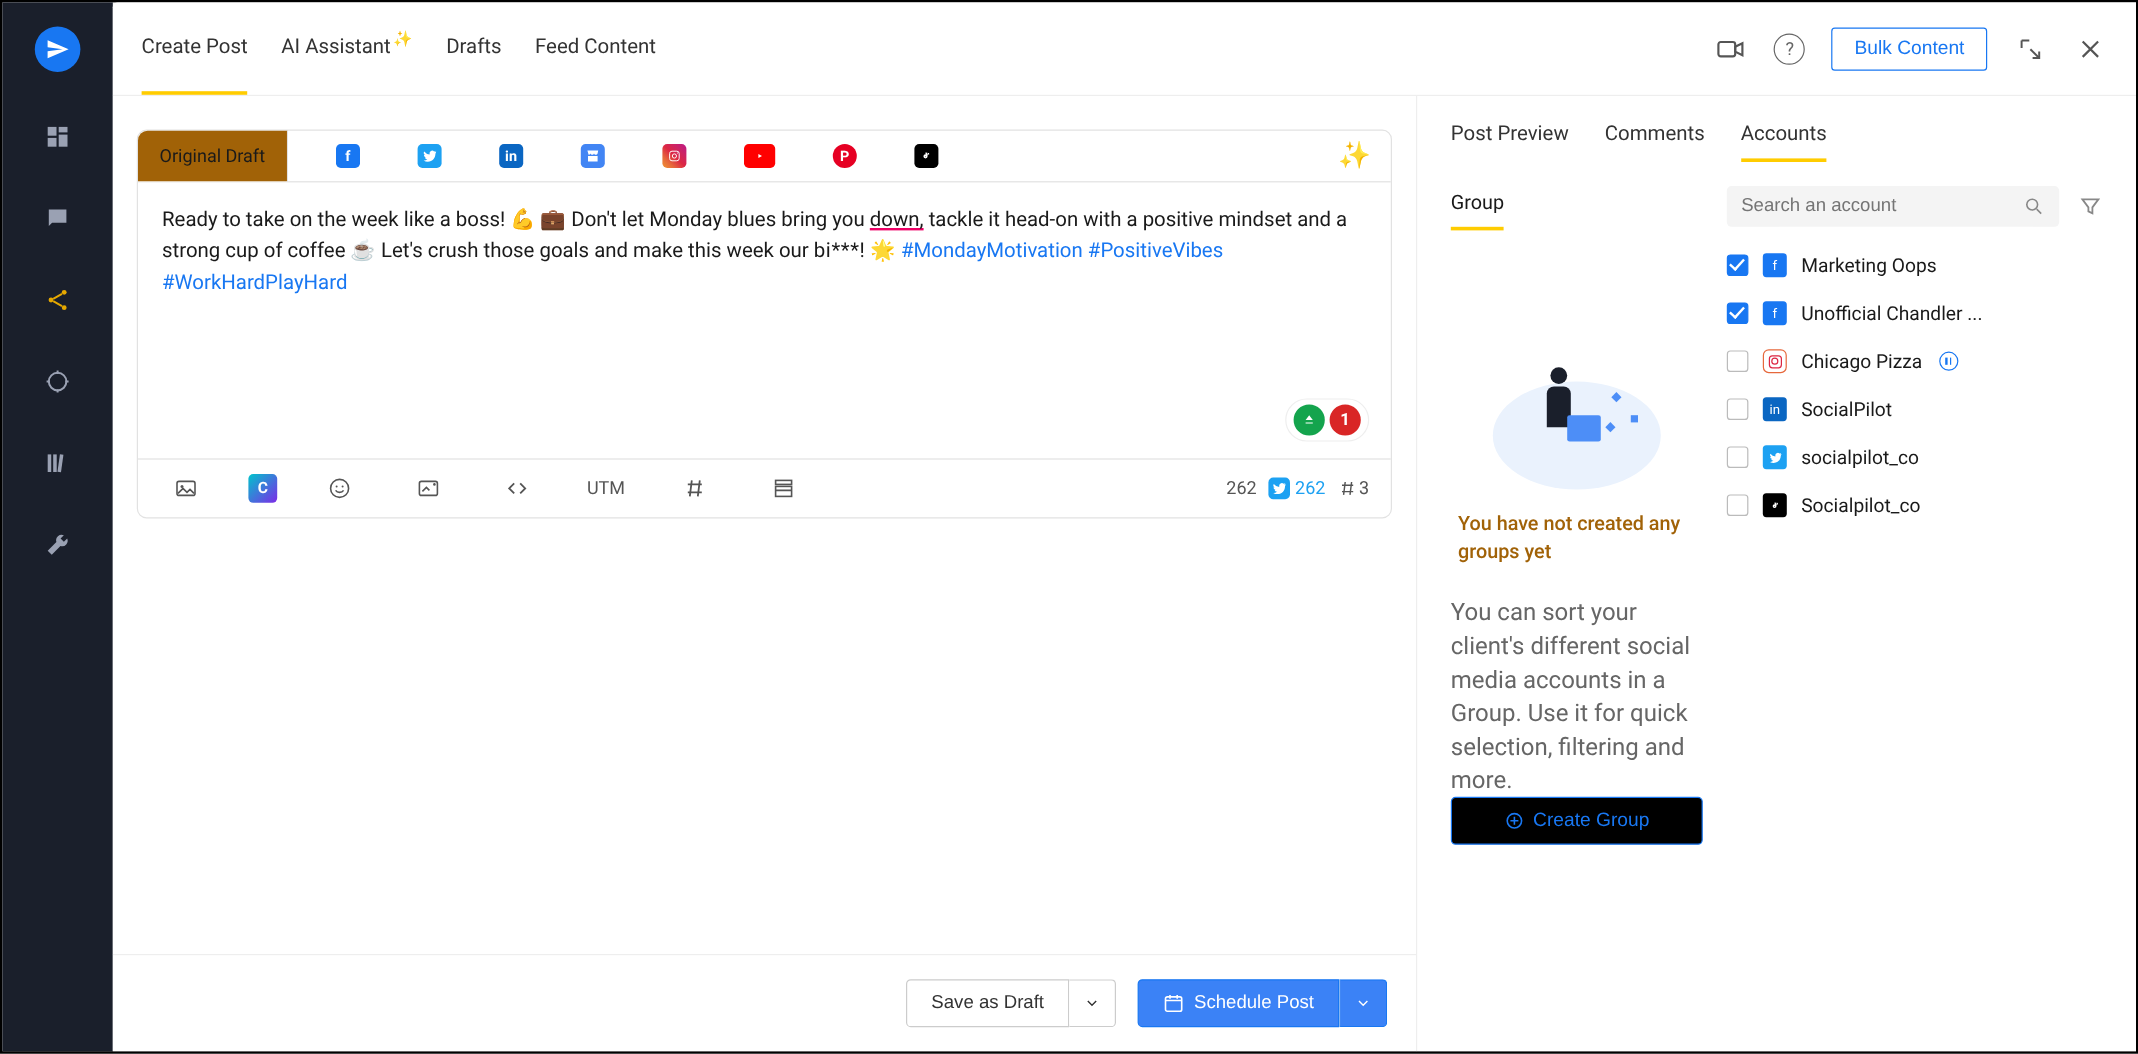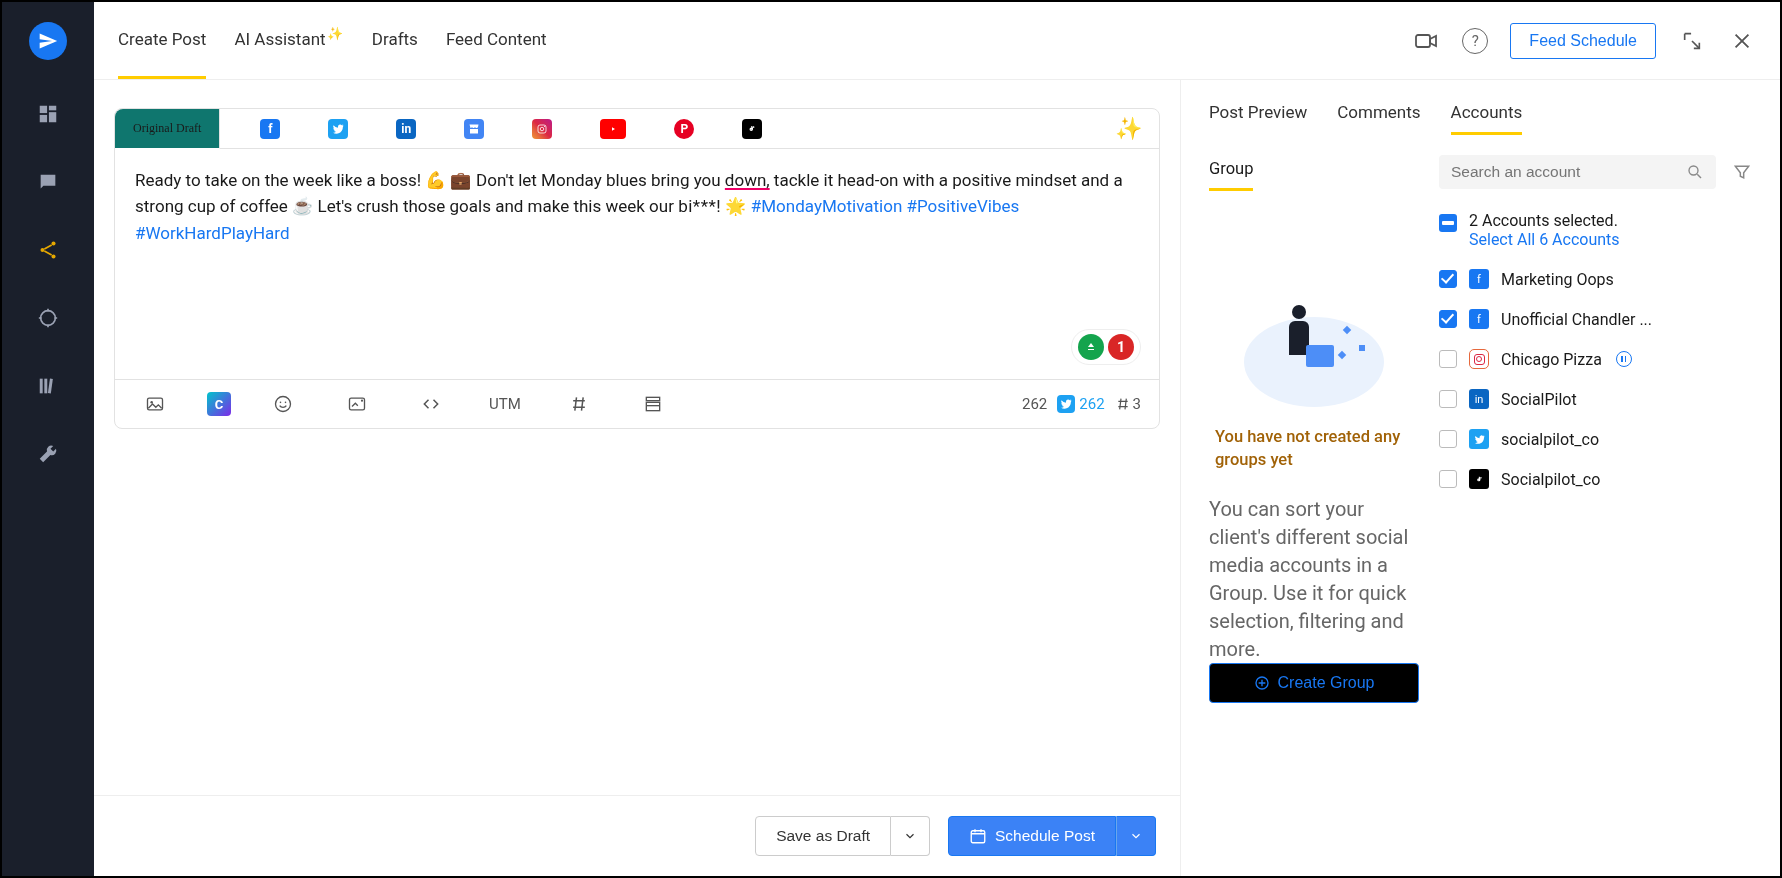--- a/index.html
+++ b/index.html
@@ -240,7 +240,7 @@
               </svg>
         </div>
         <div class="help-circle">?</div>
-        <button class="bulk-btn">Feed Schedule</button>
+        <button class="bulk-btn">Bulk Content</button>
         <div class="icon-btn">
           <svg viewBox="0 0 24 24" width="22" height="22">
                 <path d="M4 4h7M4 4v7" stroke="currentColor" stroke-width="1.8" fill="none"></path>

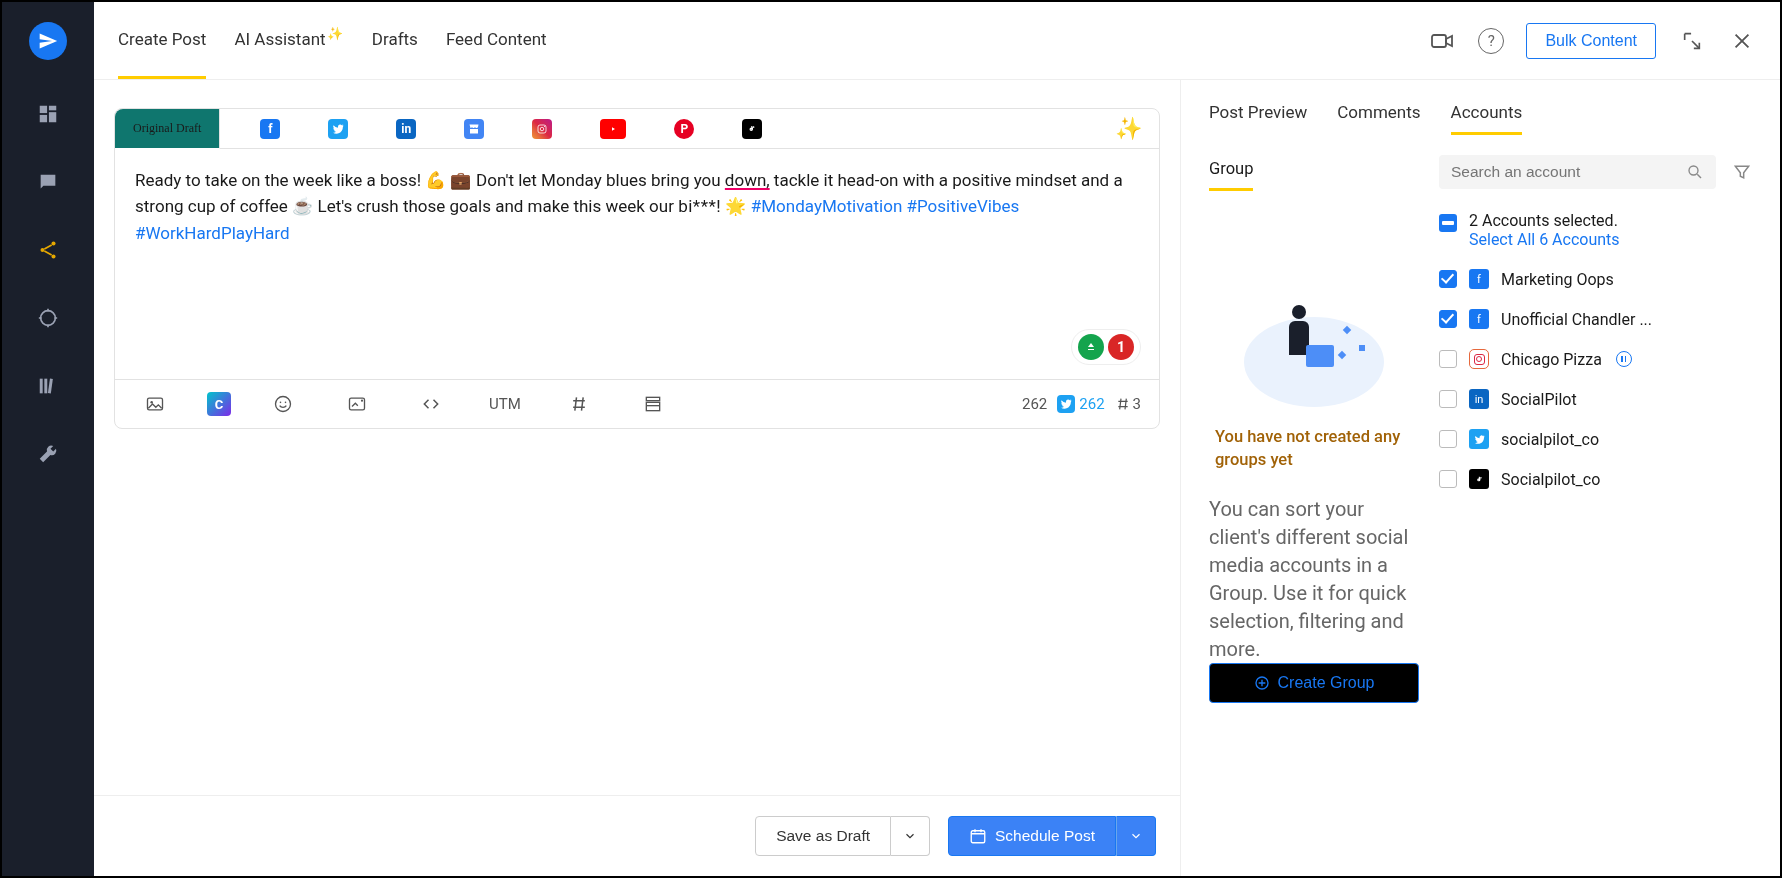--- a/index.html
+++ b/index.html
@@ -63,9 +63,8 @@
   }
   .orig-tab {
     padding:12px 18px; border-right:1px solid #e2e2e2; border-bottom:1px solid #fff;
-    background:#0f766e; border-top-left-radius:8px; font-size:12px; cursor:pointer;
+    background:#a16207; border-top-left-radius:8px; font-size:15px; cursor:pointer;
     margin-bottom:-1px;
-    font-family:Liberation Serif, serif;
   }
   .platform-icons { flex:1; display:flex; align-items:center; gap:48px; padding:0 40px; }
   .sq-ico { width:20px; height:20px; border-radius:4px; display:flex; align-items:center; justify-content:center; font-size:12px; font-weight:bold; color:#fff; cursor:pointer; }

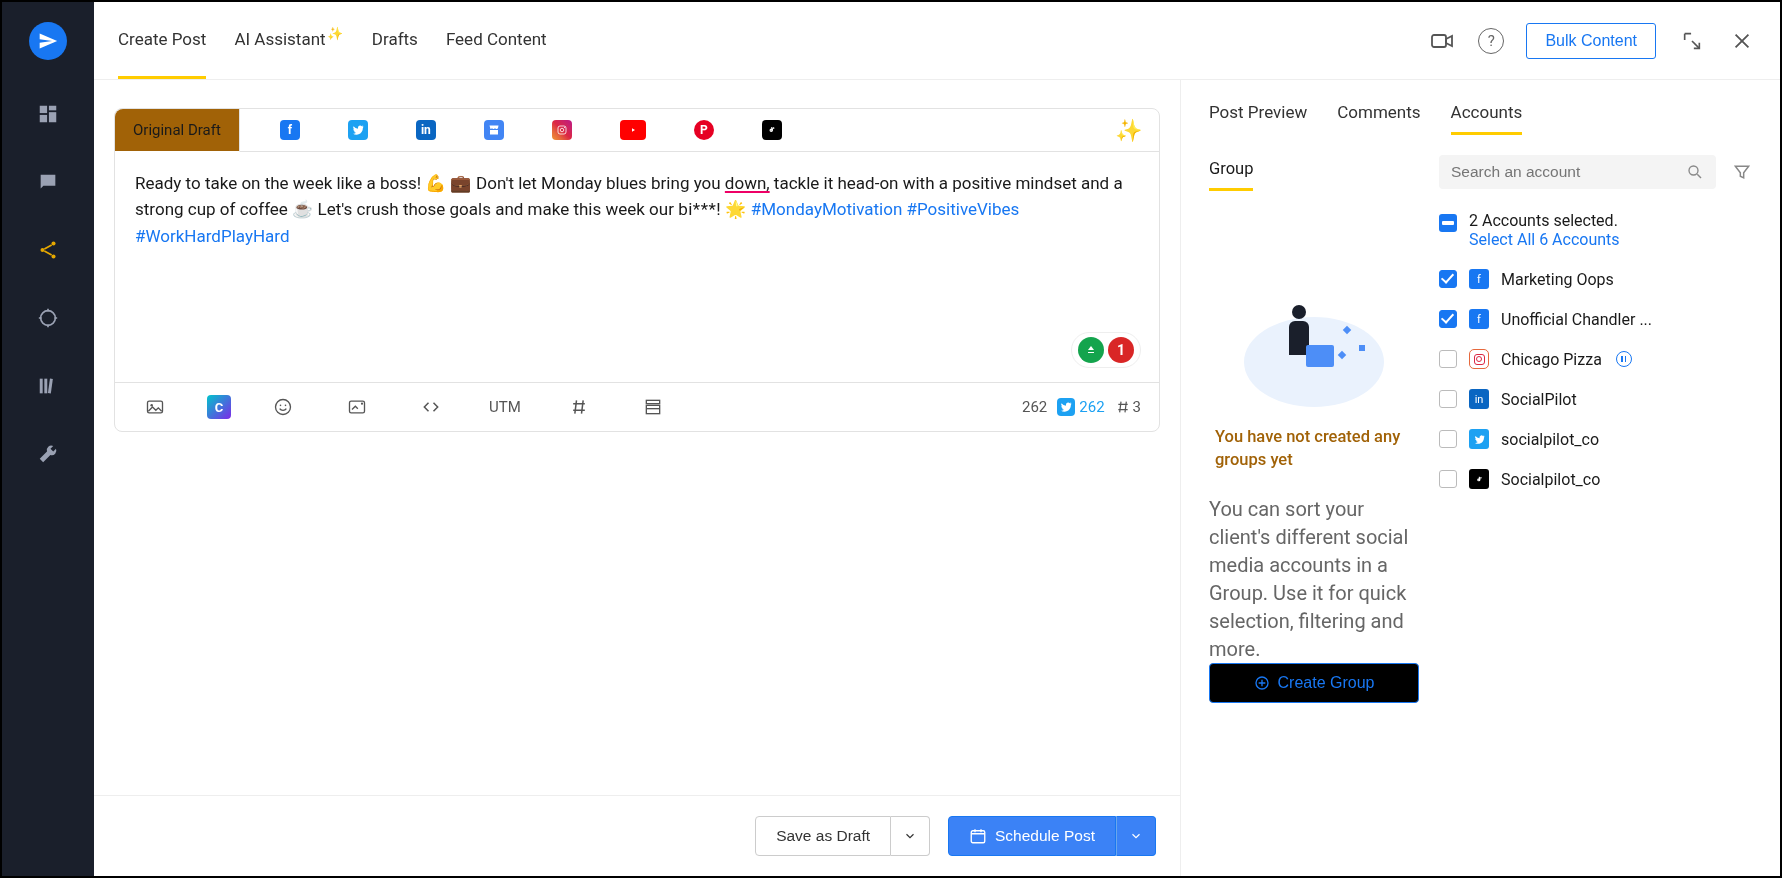--- a/index.html
+++ b/index.html
@@ -455,13 +455,6 @@
               </span>
             </div>
 
-            <div class="selected-summary">
-              <div class="partial-check"></div>
-              <div>
-                <div>2 Accounts selected.</div>
-                <div class="select-all-link">Select All 6 Accounts</div>
-              </div>
-            </div>
 
             <div class="acct-list" id="acct-list">
                   <div class="acct-row">

